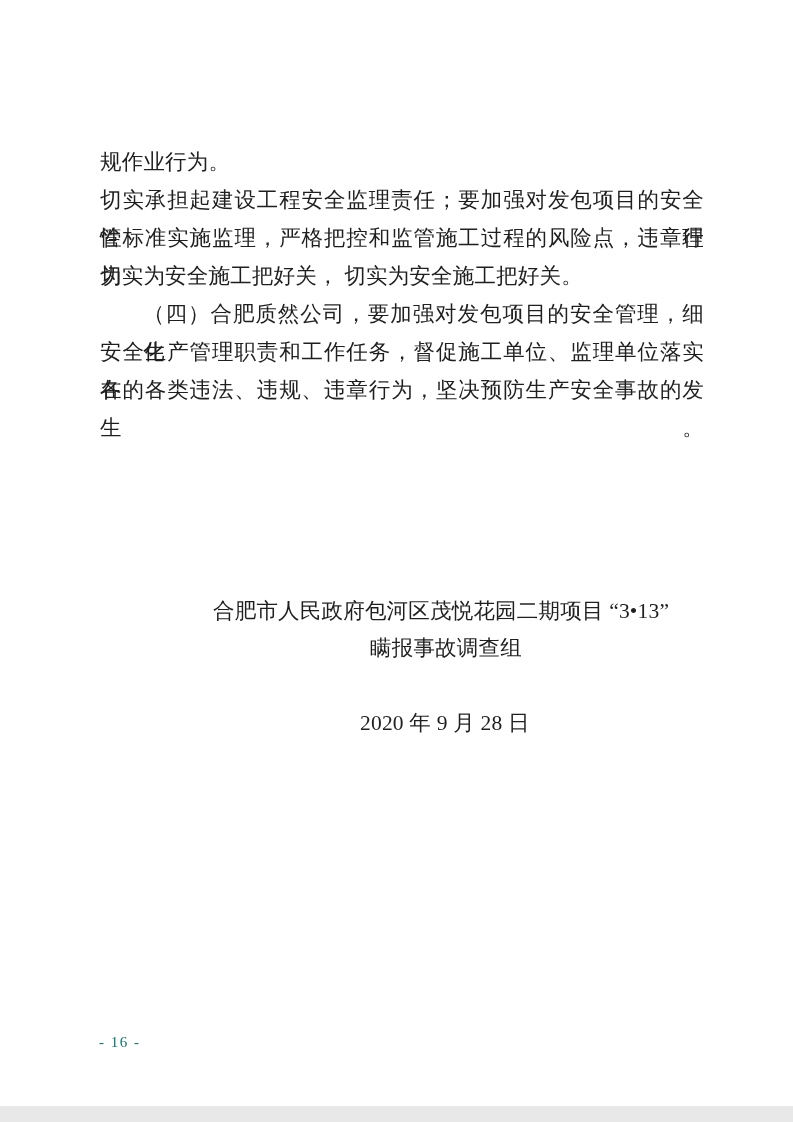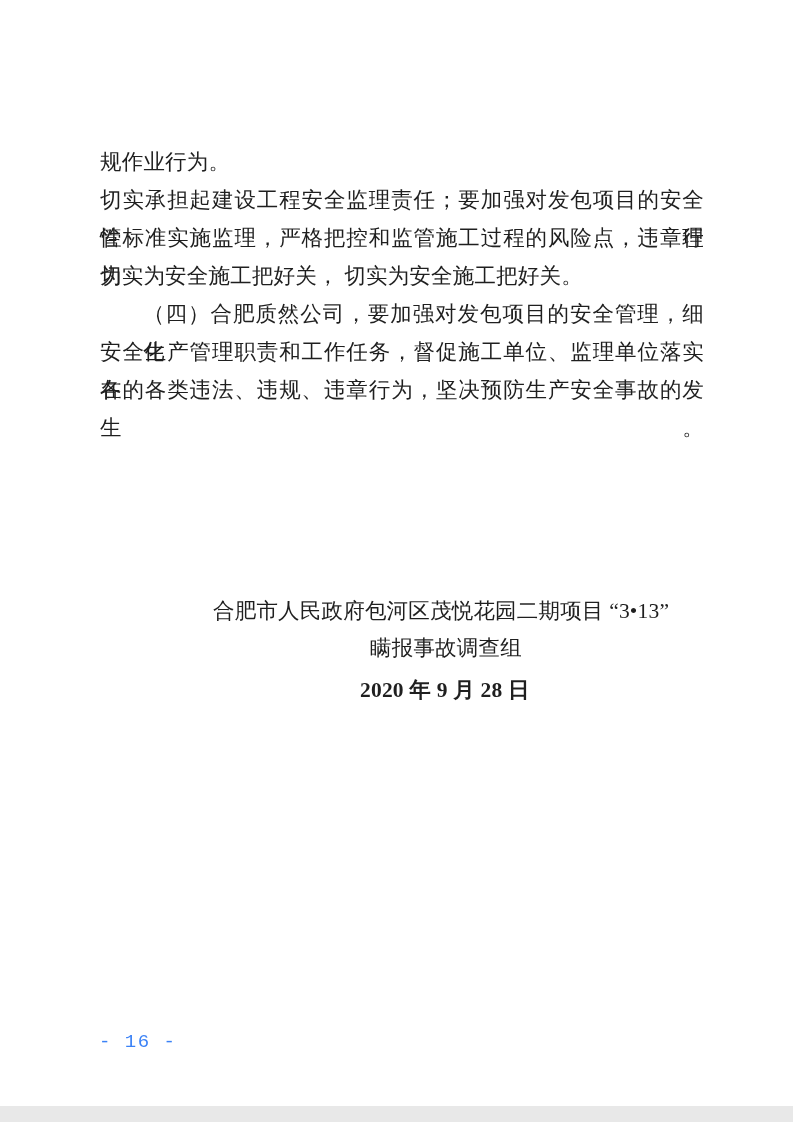--- a/index.html
+++ b/index.html
@@ -47,7 +47,7 @@
   }
   .sig-1 { left: 213px; top: 592px; }
   .sig-2 { left: 362px; top: 629px; margin-left: 8px; }
-  .sig-3 { left: 360px; top: 671px; font-weight: bold; }
+  .sig-3 { left: 360px; top: 704px; }
   .page-number {
     position: absolute;
     left: 99px;

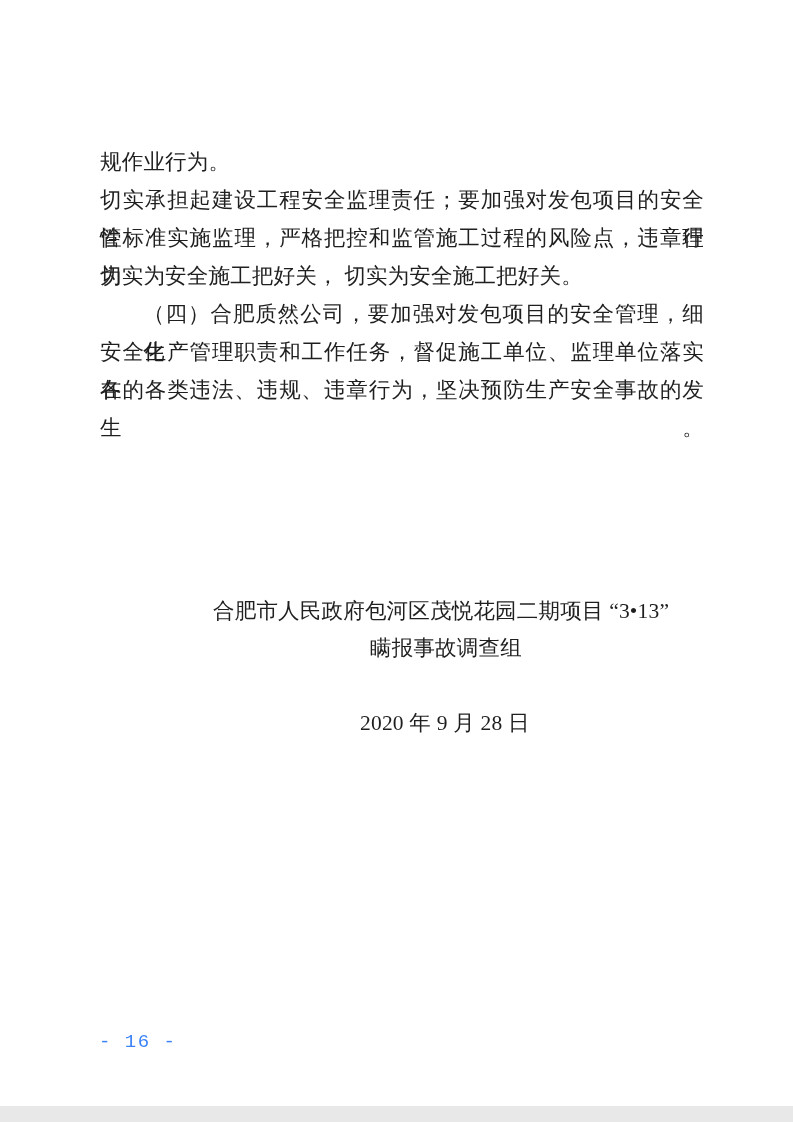--- a/index.html
+++ b/index.html
@@ -52,12 +52,11 @@
     position: absolute;
     left: 99px;
     top: 1031px;
-    font-size: 19px;
+    font-size: 15px;
     line-height: 22px;
     letter-spacing: 1.5px;
-    color: #3b82f6;
+    color: #0f766e;
     white-space: nowrap;
-    font-family: Liberation Mono, monospace;
   }
 </style>
 </head>

